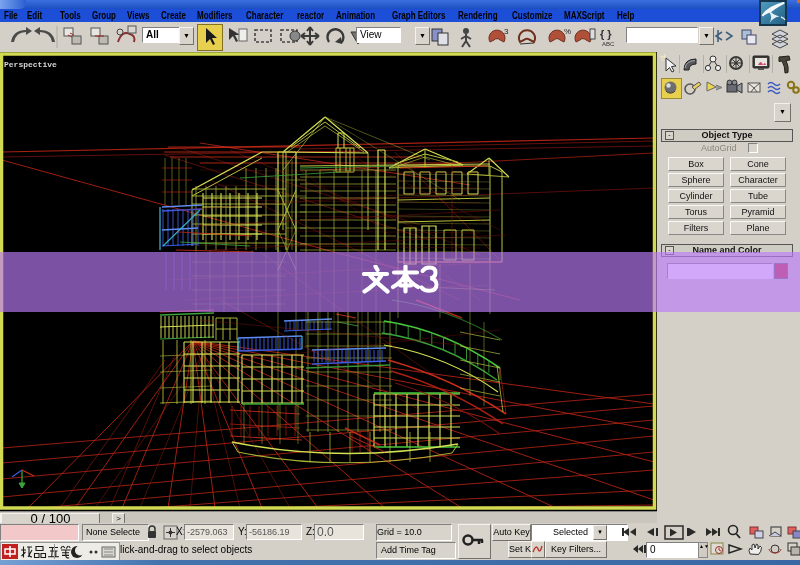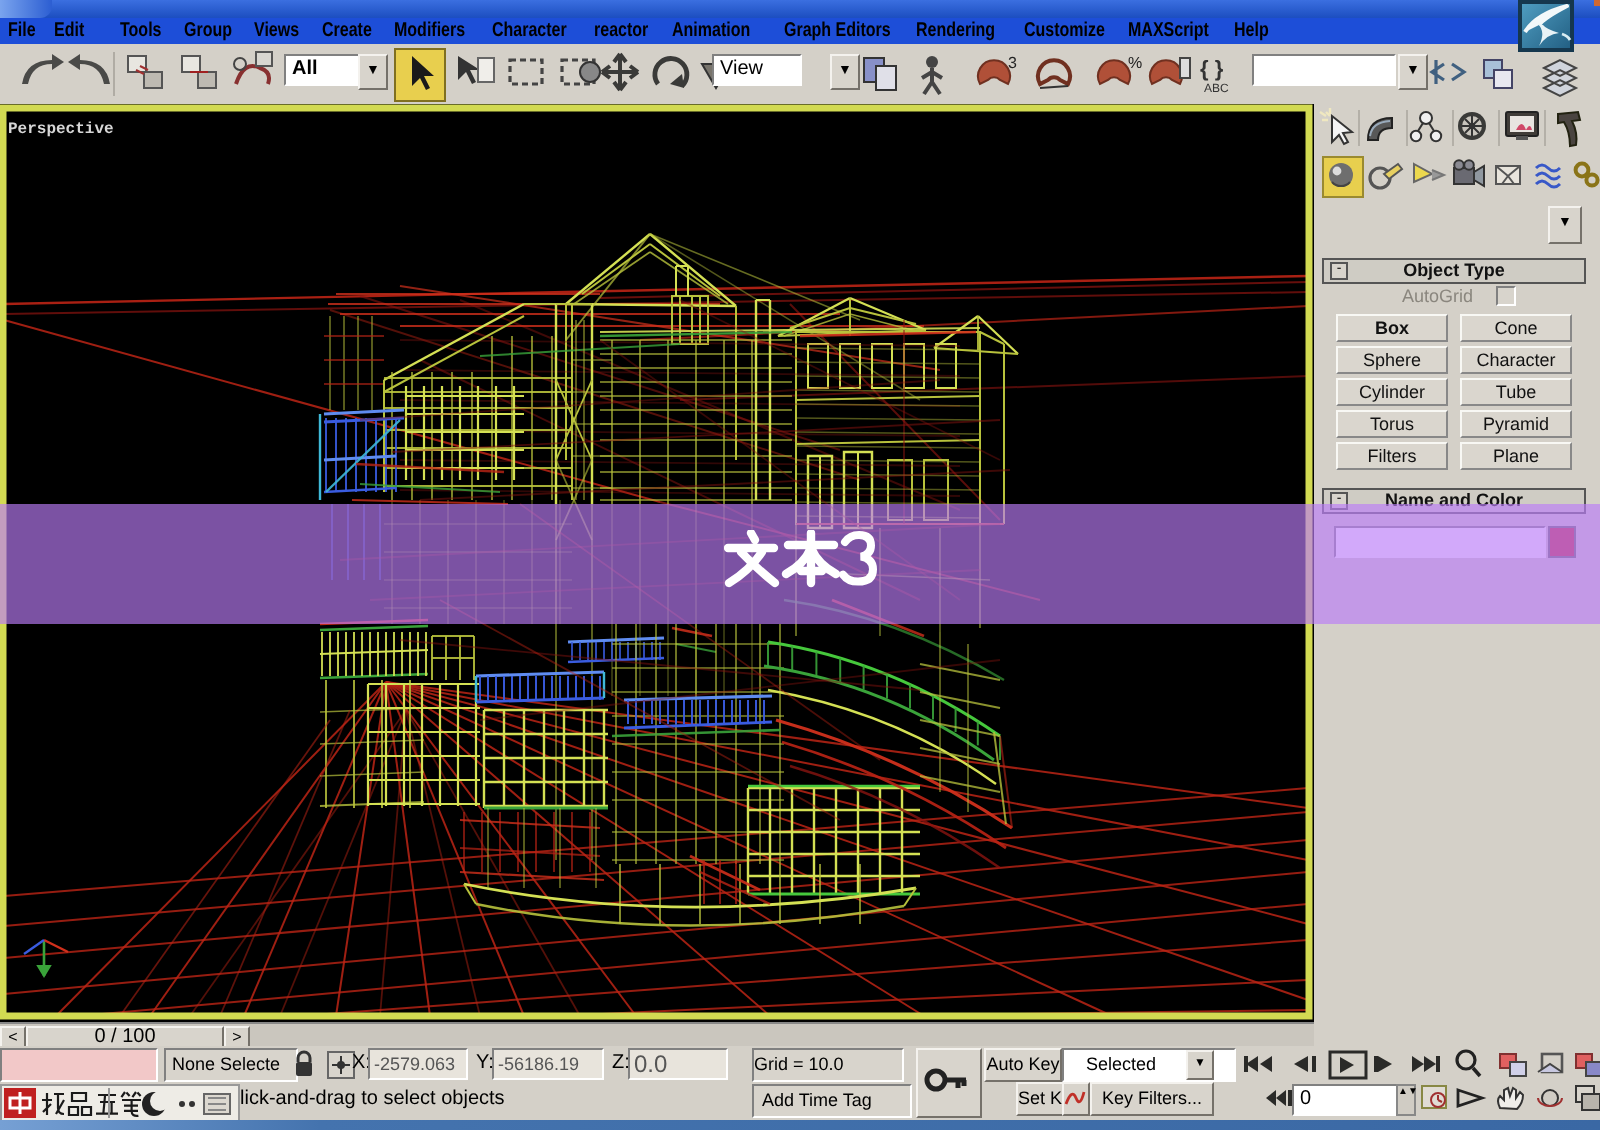--- a/index.html
+++ b/index.html
@@ -659,7 +659,7 @@
 <div class="abs" style="left:8px;top:79px;width:7px;height:7px;border:1px solid #555;background:#d8d4cc;font-size:7px;line-height:6px;text-align:center;">-</div>
 <div class="abs" style="left:44px;top:91px;font-size:9px;color:#8a867e;">AutoGrid</div>
 <div class="abs sunken" style="left:91px;top:91px;width:8px;height:8px;background:#d8d4cc;"></div>
-<div class="pbtn" style="left:11px;top:105px;font-weight:bold;">Box</div>
+<div class="pbtn" style="left:11px;top:105px;">Box</div>
       <div class="pbtn" style="left:73px;top:105px;">Cone</div>
 <div class="pbtn" style="left:11px;top:121px;">Sphere</div>
       <div class="pbtn" style="left:73px;top:121px;">Character</div>

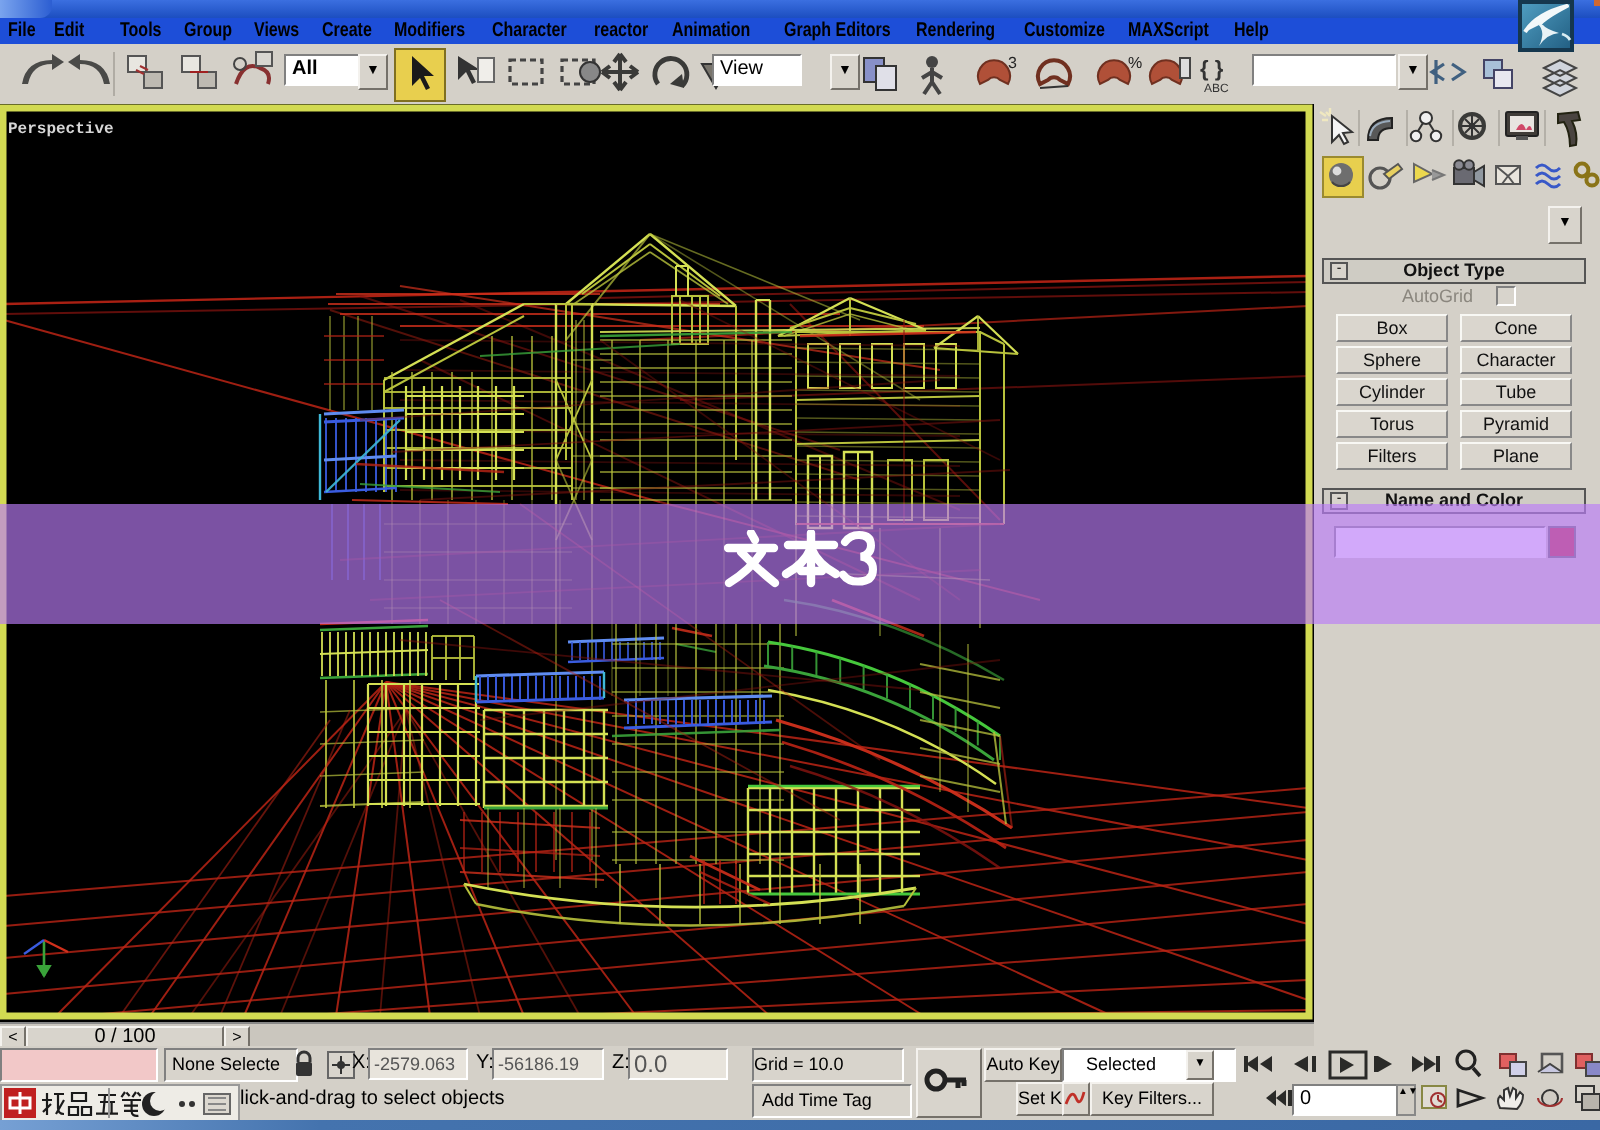--- a/index.html
+++ b/index.html
@@ -678,7 +678,7 @@
 
 <div class="abs" style="left:0;top:511px;width:657px;height:12px;background:#cac6be;border-top:1px solid #888;">
 <div class="abs raised" style="left:0;top:1px;width:11px;height:10px;font-size:8px;text-align:center;line-height:10px;">&lt;</div>
-<div class="abs raised" style="left:13px;top:1px;width:97px;height:10px;font-size:10px;text-align:center;line-height:10px;">0 / 100</div>
+<div class="abs raised" style="left:1px;top:1px;width:97px;height:10px;font-size:13px;text-align:center;line-height:10px;">0 / 100</div>
 <div class="abs raised" style="left:112px;top:1px;width:11px;height:10px;font-size:8px;text-align:center;line-height:10px;">&gt;</div>
 </div>
 

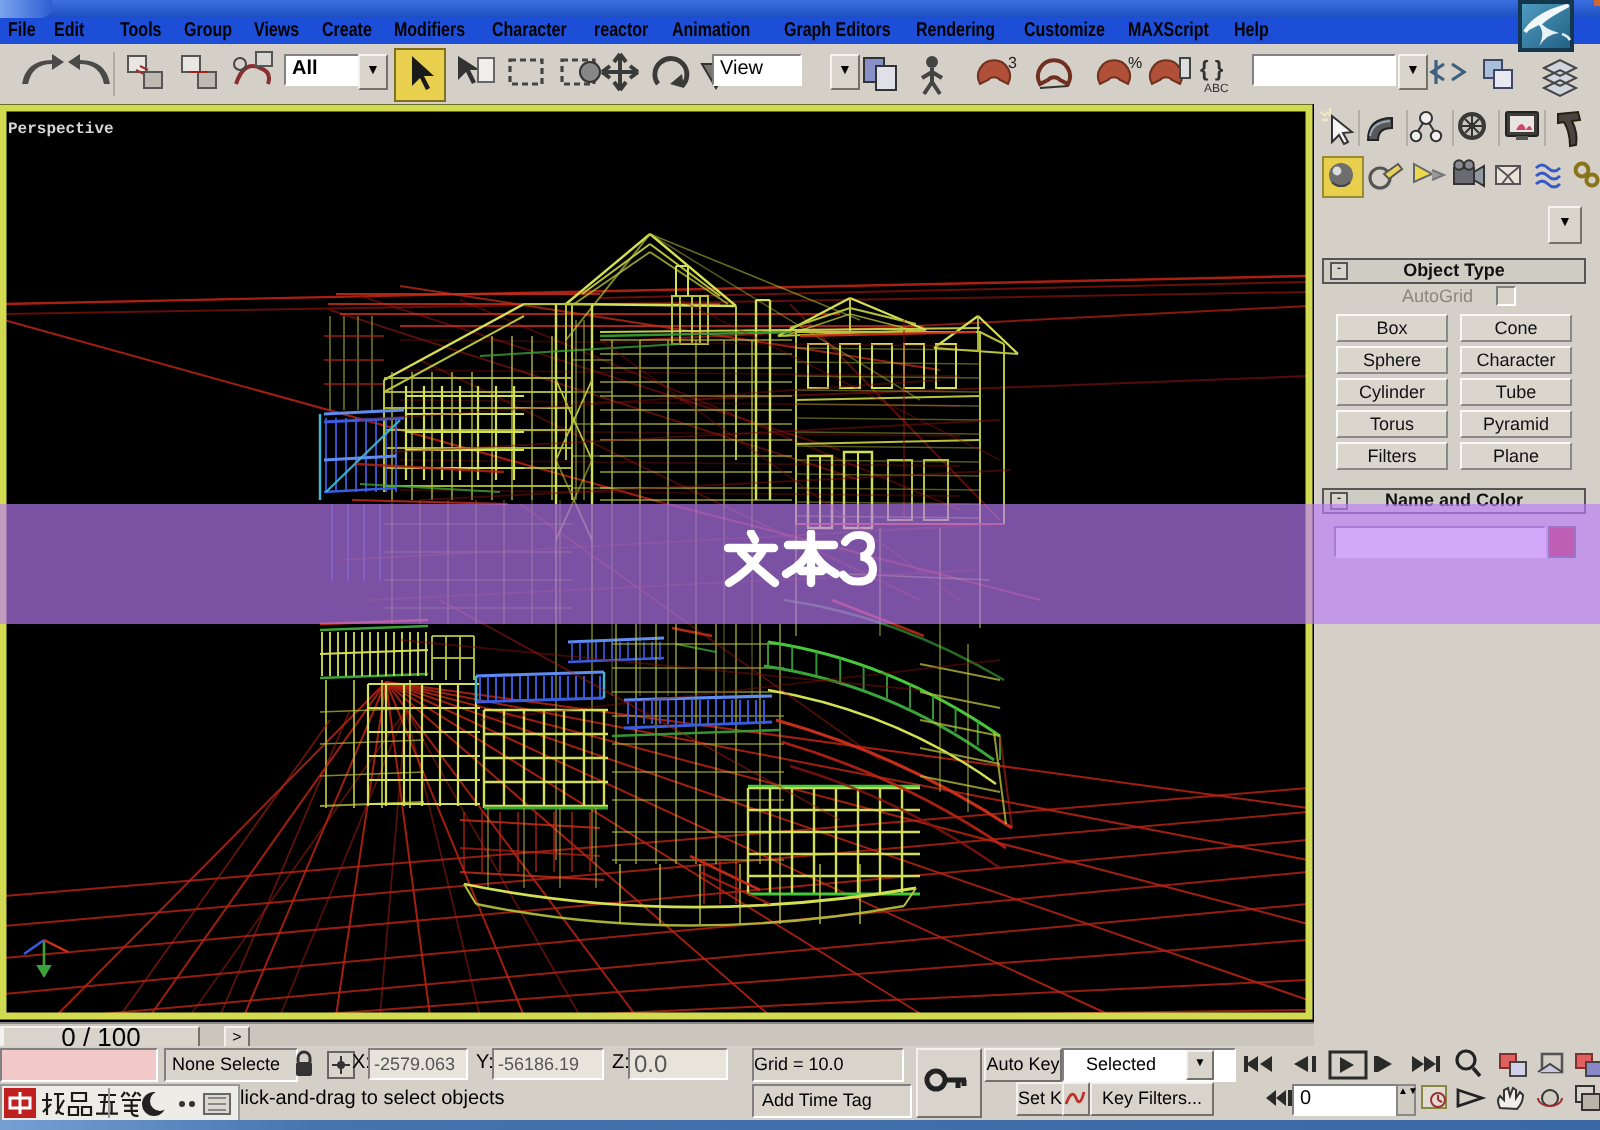--- a/index.html
+++ b/index.html
@@ -711,7 +711,7 @@
       </svg>
 <div class="abs raised" style="left:492px;top:1px;width:37px;height:15px;font-size:9px;text-align:center;line-height:15px;">Auto Key</div>
 <div class="abs raised" style="left:508px;top:18px;width:37px;height:15px;font-size:9px;text-align:left;line-height:15px;">Set Key</div>
-<div class="abs sunken" style="left:531px;top:1px;width:74px;height:15px;background:#fff;font-size:9px;line-height:15px;padding-left:11px;">Selected</div>
+<div class="abs sunken" style="left:531px;top:1px;width:74px;height:15px;background:#fff;font-size:9px;line-height:15px;padding-left:21px;">Selected</div>
 <div class="abs raised" style="left:593px;top:2px;width:12px;height:13px;font-size:6px;text-align:center;line-height:13px;">▼</div>
 <div class="abs raised" style="left:531px;top:18px;width:12px;height:15px;"></div>
 <svg class="abs" style="left:531px;top:18px" width="12" height="15">

